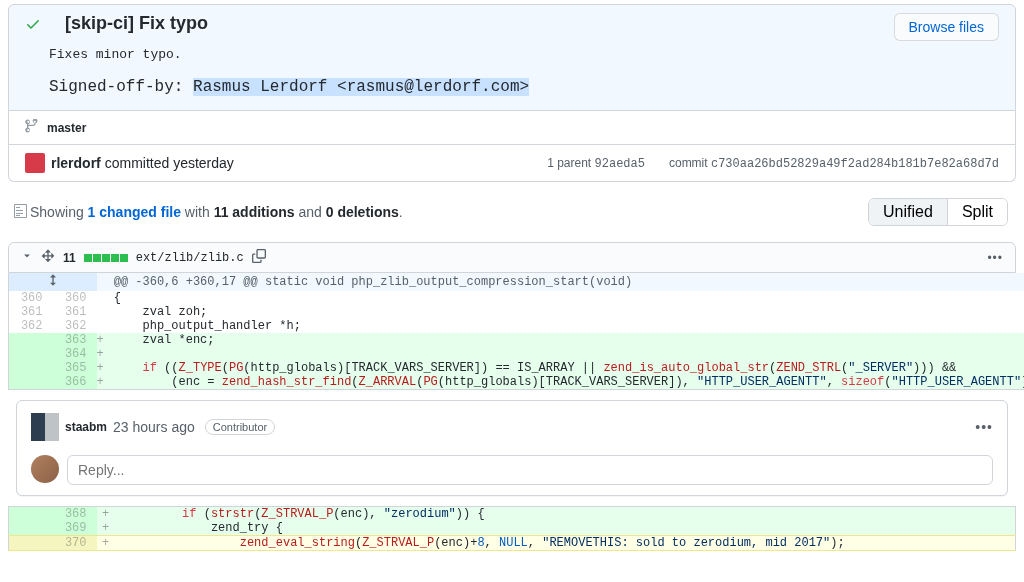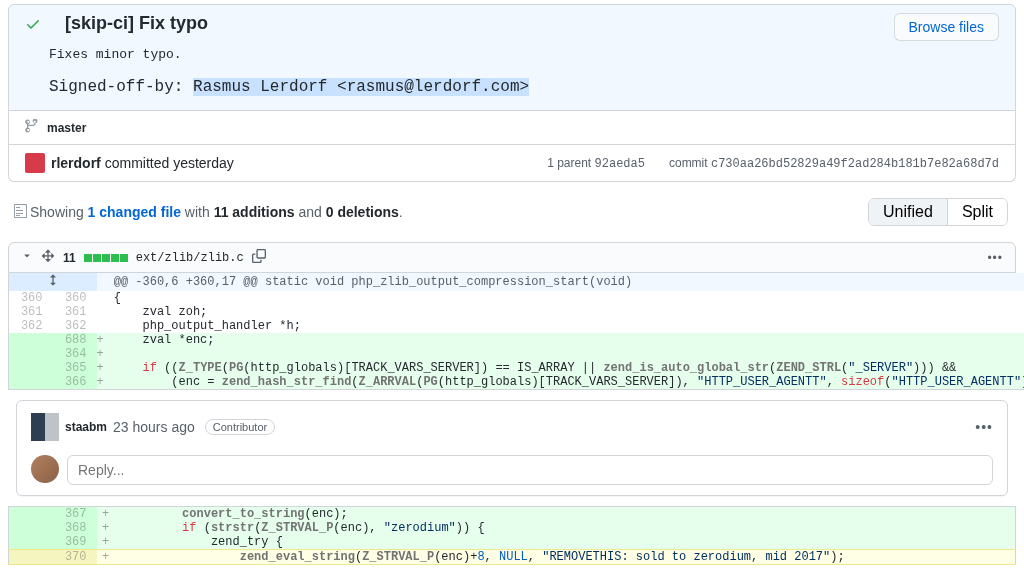--- a/index.html
+++ b/index.html
@@ -220,7 +220,7 @@
       </tr>
       <tr class="add">
         <td class="num-cell"></td>
-        <td class="num-cell">688</td>
+        <td class="num-cell">363</td>
         <td class="marker">+</td>
         <td class="code-cell">    zval *enc;</td>
       </tr>

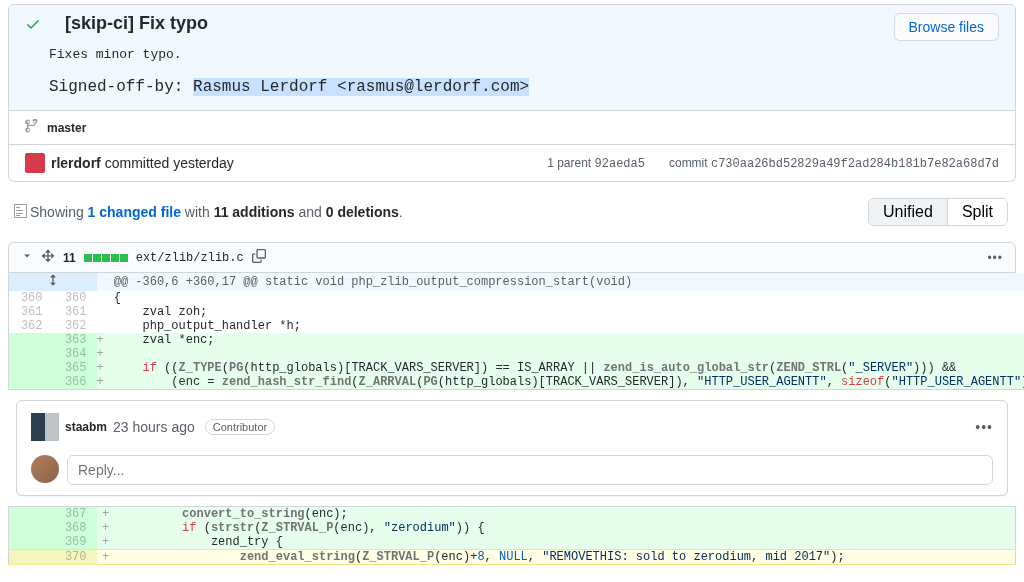--- a/index.html
+++ b/index.html
@@ -82,7 +82,7 @@
     tr.highlight-add td { background: #ffffe6; border-top: 1px solid #f0e68c; border-bottom: 1px solid #f0e68c; }
     tr.highlight-add .num-cell { background: #f5f5c0; }
     .k { color: #d73a49; }
-    .fn { color: #737373; font-weight: bold; }
+    .fn { color: #b91c1c; }
     .s { color: #032f62; }
     .n { color: #005cc5; }
 

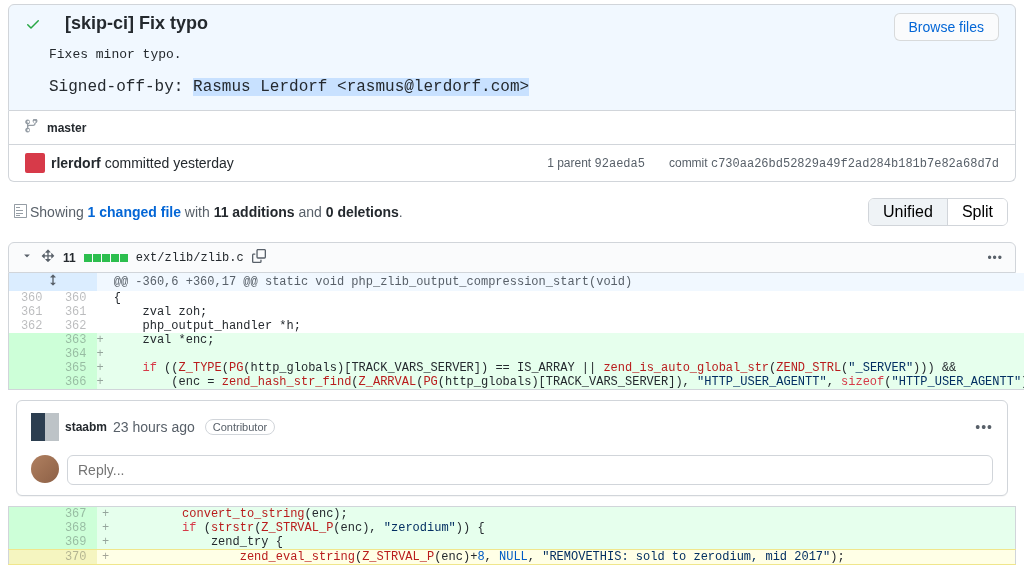--- a/index.html
+++ b/index.html
@@ -267,12 +267,6 @@
   <tbody id="lines-2">
       <tr class="add">
         <td class="num-cell"></td>
-        <td class="num-cell">367</td>
-        <td class="marker">+</td>
-        <td class="code-cell">        <span class="fn">convert_to_string</span>(enc);</td>
-      </tr>
-      <tr class="add">
-        <td class="num-cell"></td>
         <td class="num-cell">368</td>
         <td class="marker">+</td>
         <td class="code-cell">        <span class="k">if</span> (<span class="fn">strstr</span>(<span class="fn">Z_STRVAL_P</span>(enc), <span class="s">"zerodium"</span>)) {</td>

